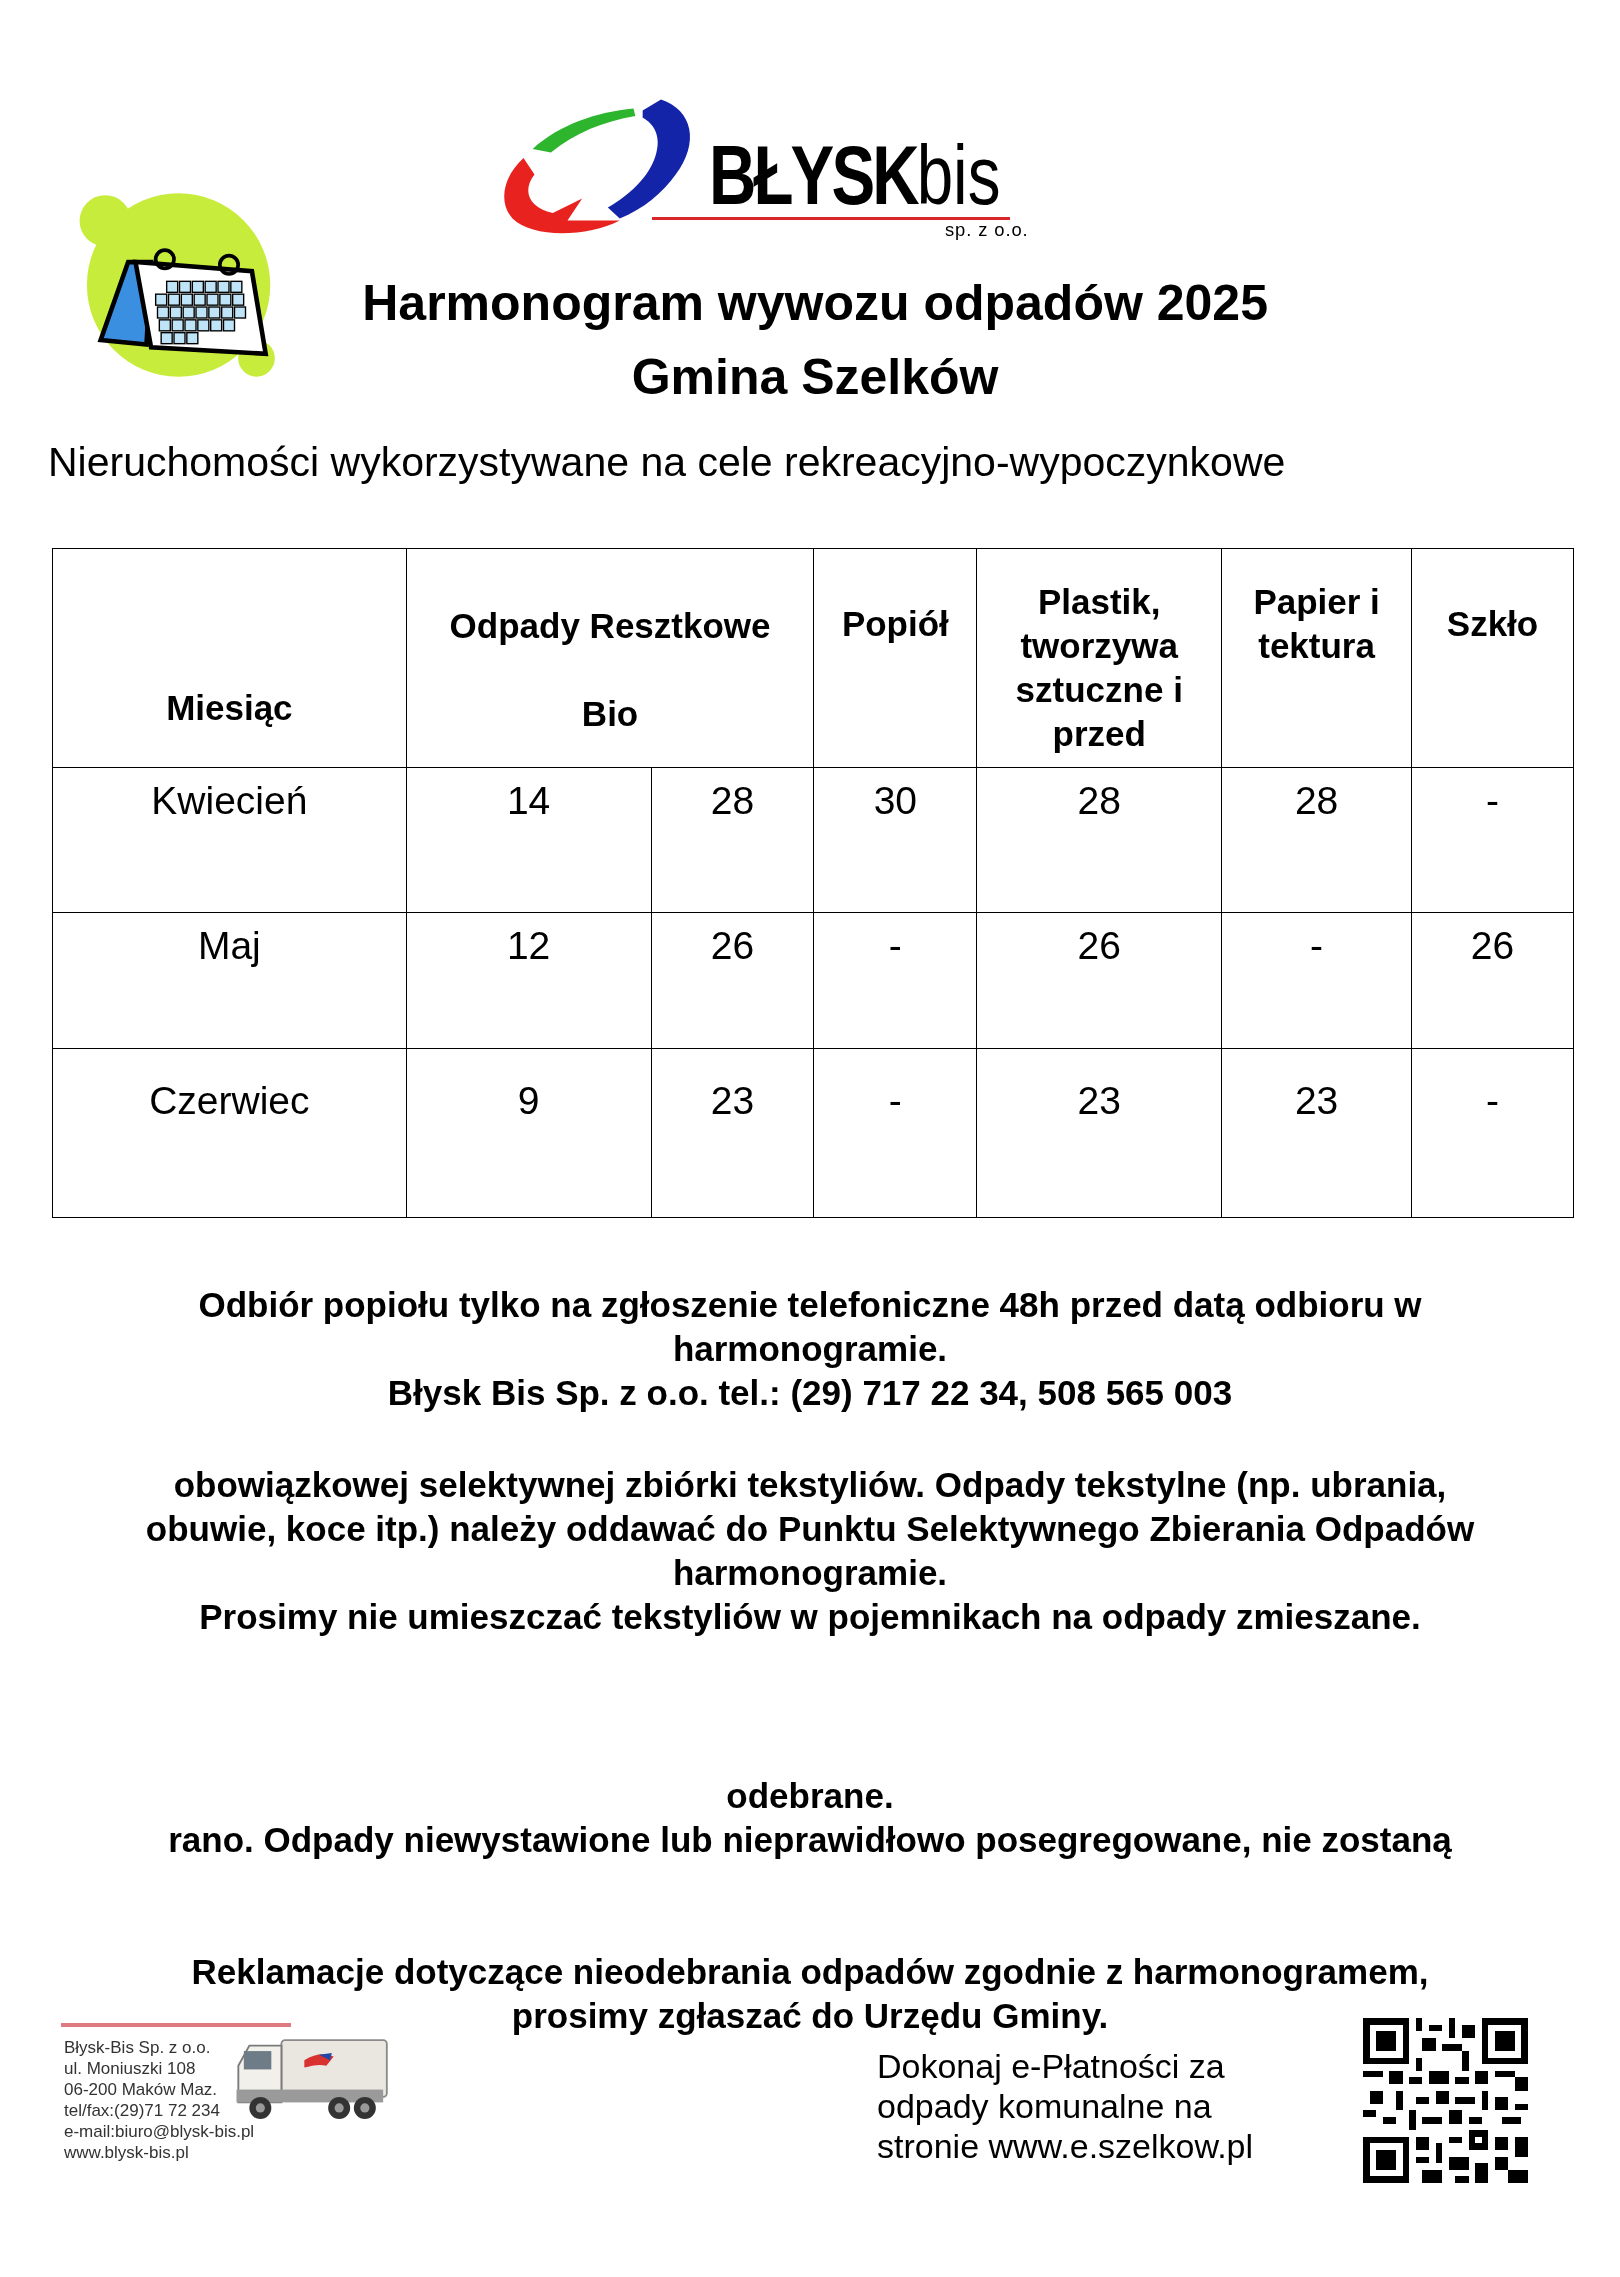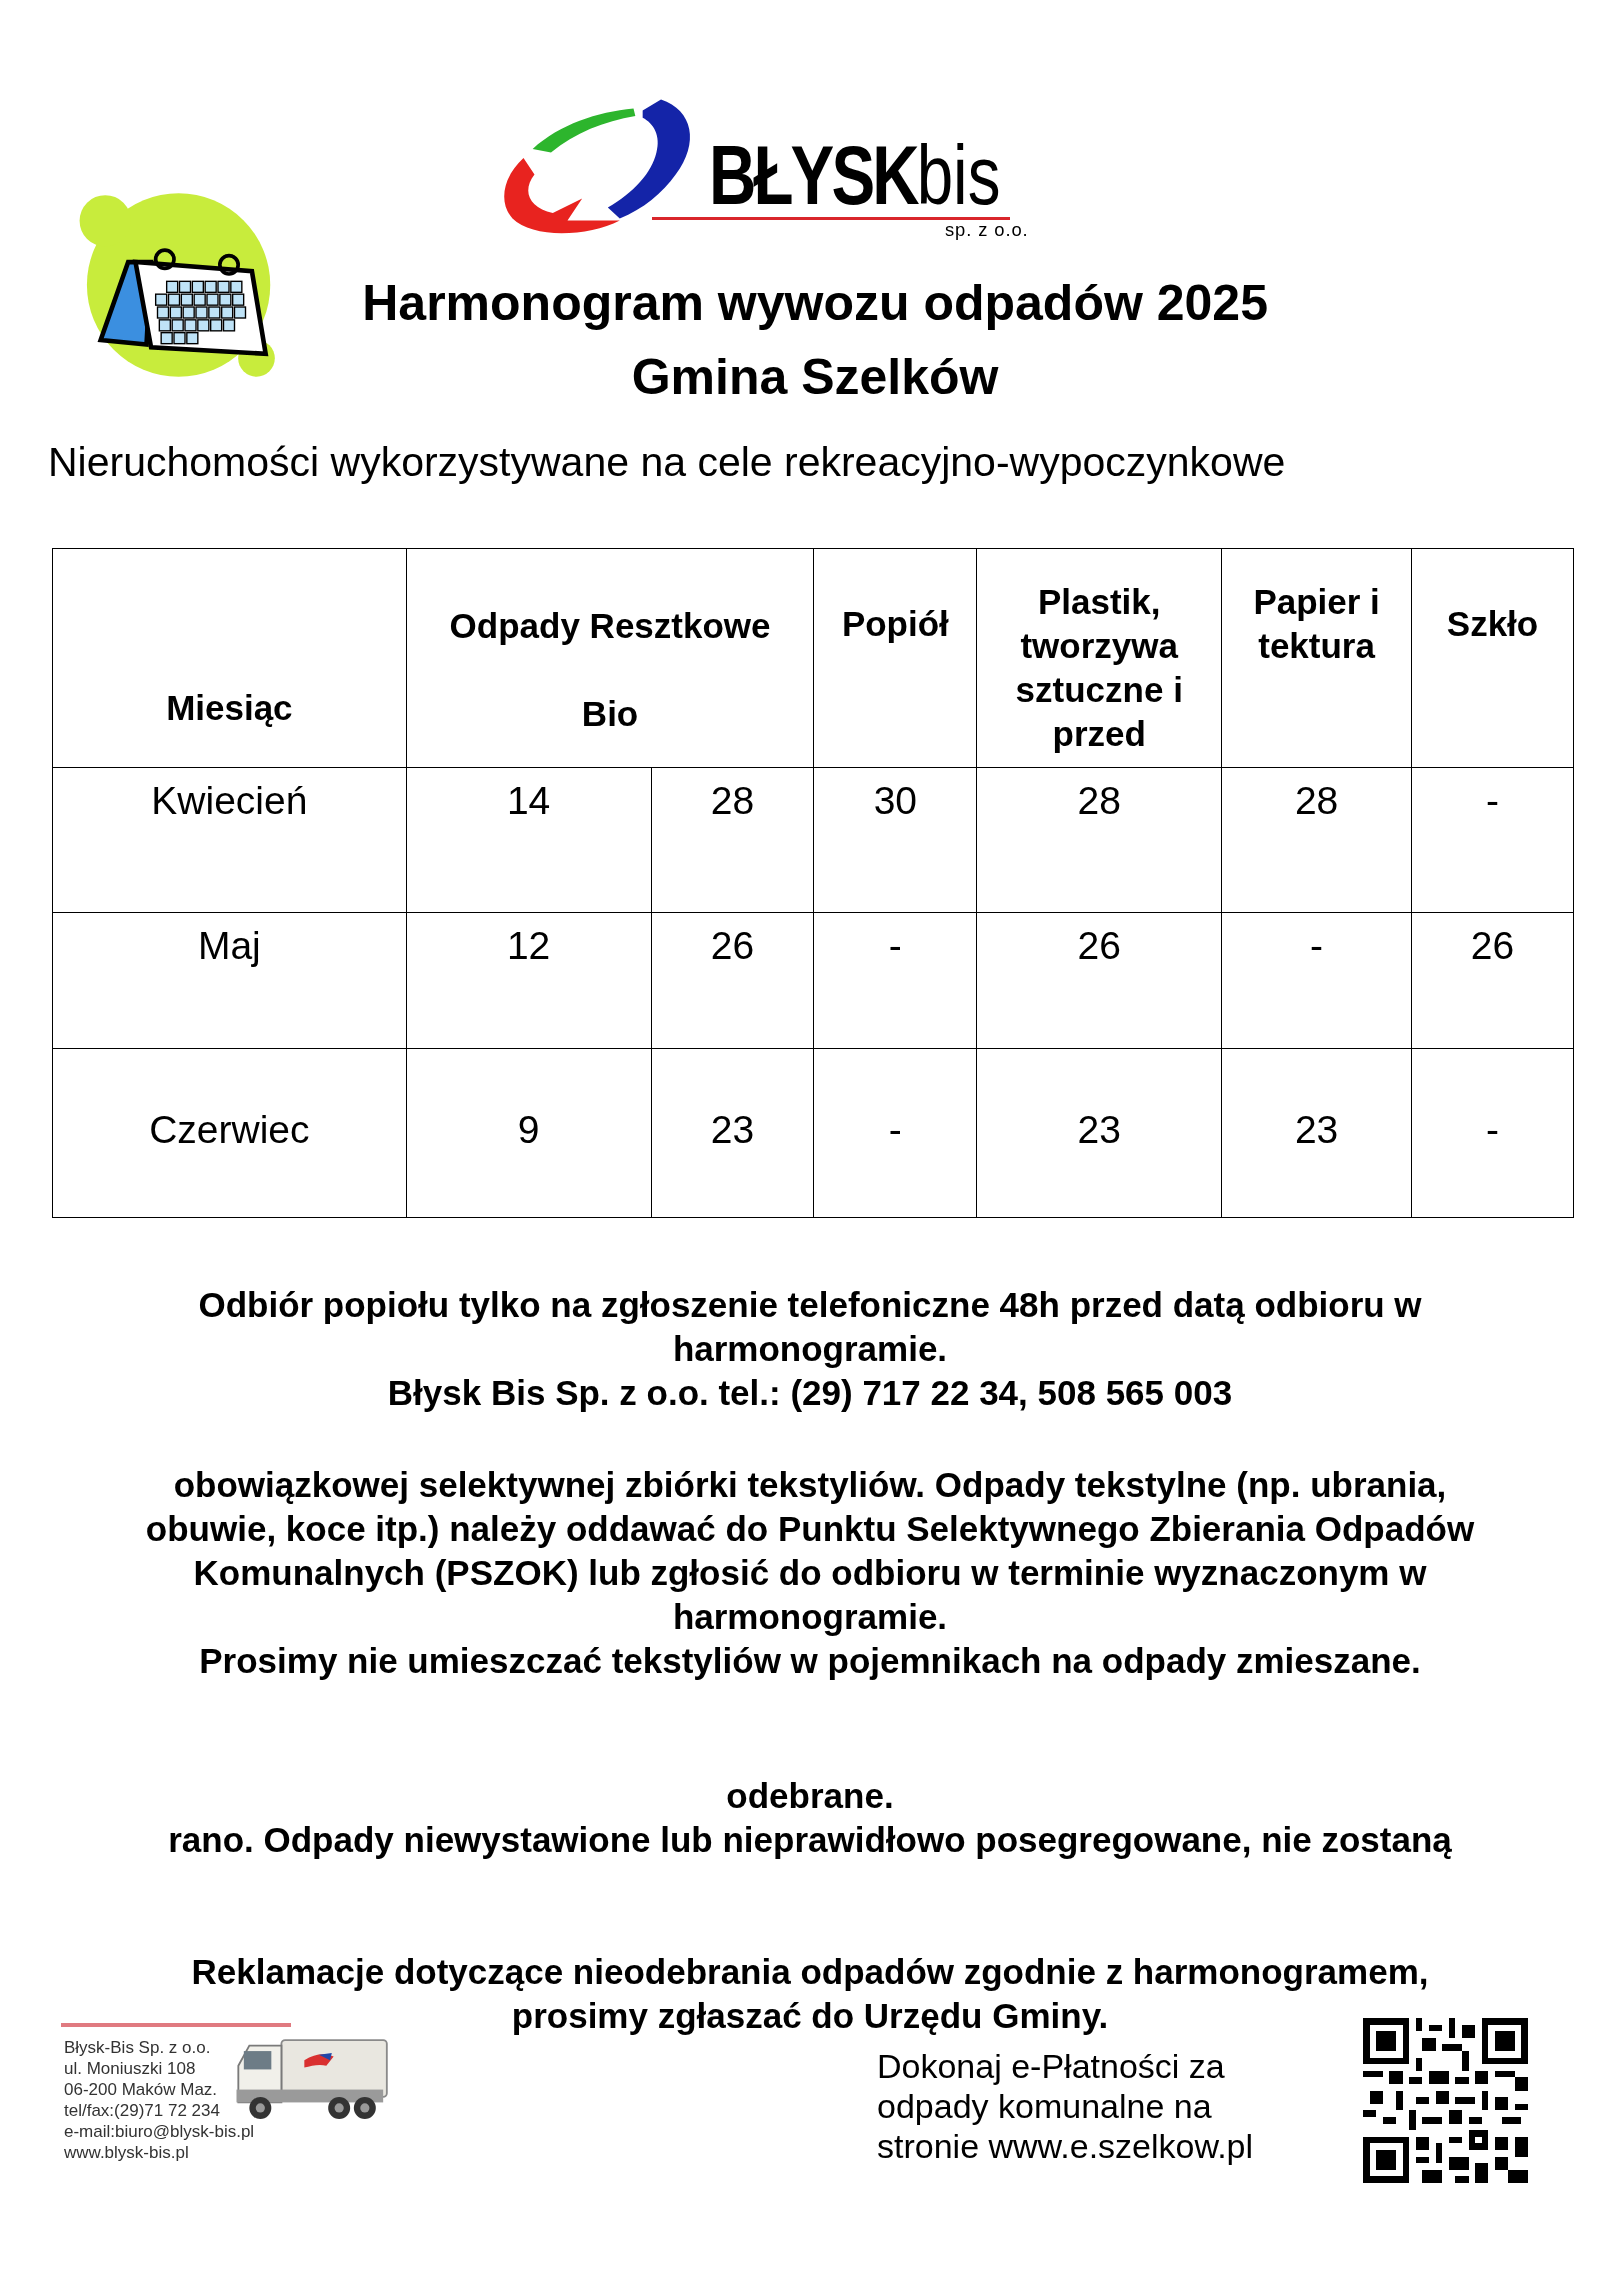--- a/index.html
+++ b/index.html
@@ -38,7 +38,7 @@
   tr.r1 { height: 145px; }
   tr.r2 { height: 136px; }
   tr.r3 { height: 169px; }
-  tr.r3 td { padding-top: 59px; }
+  tr.r3 td { padding-top: 30px; }
 
   
   .notice { left: 64px; width: 1492px; text-align: center; font-weight: bold; font-size: 35px; line-height: 44px; margin-top: 7px; }

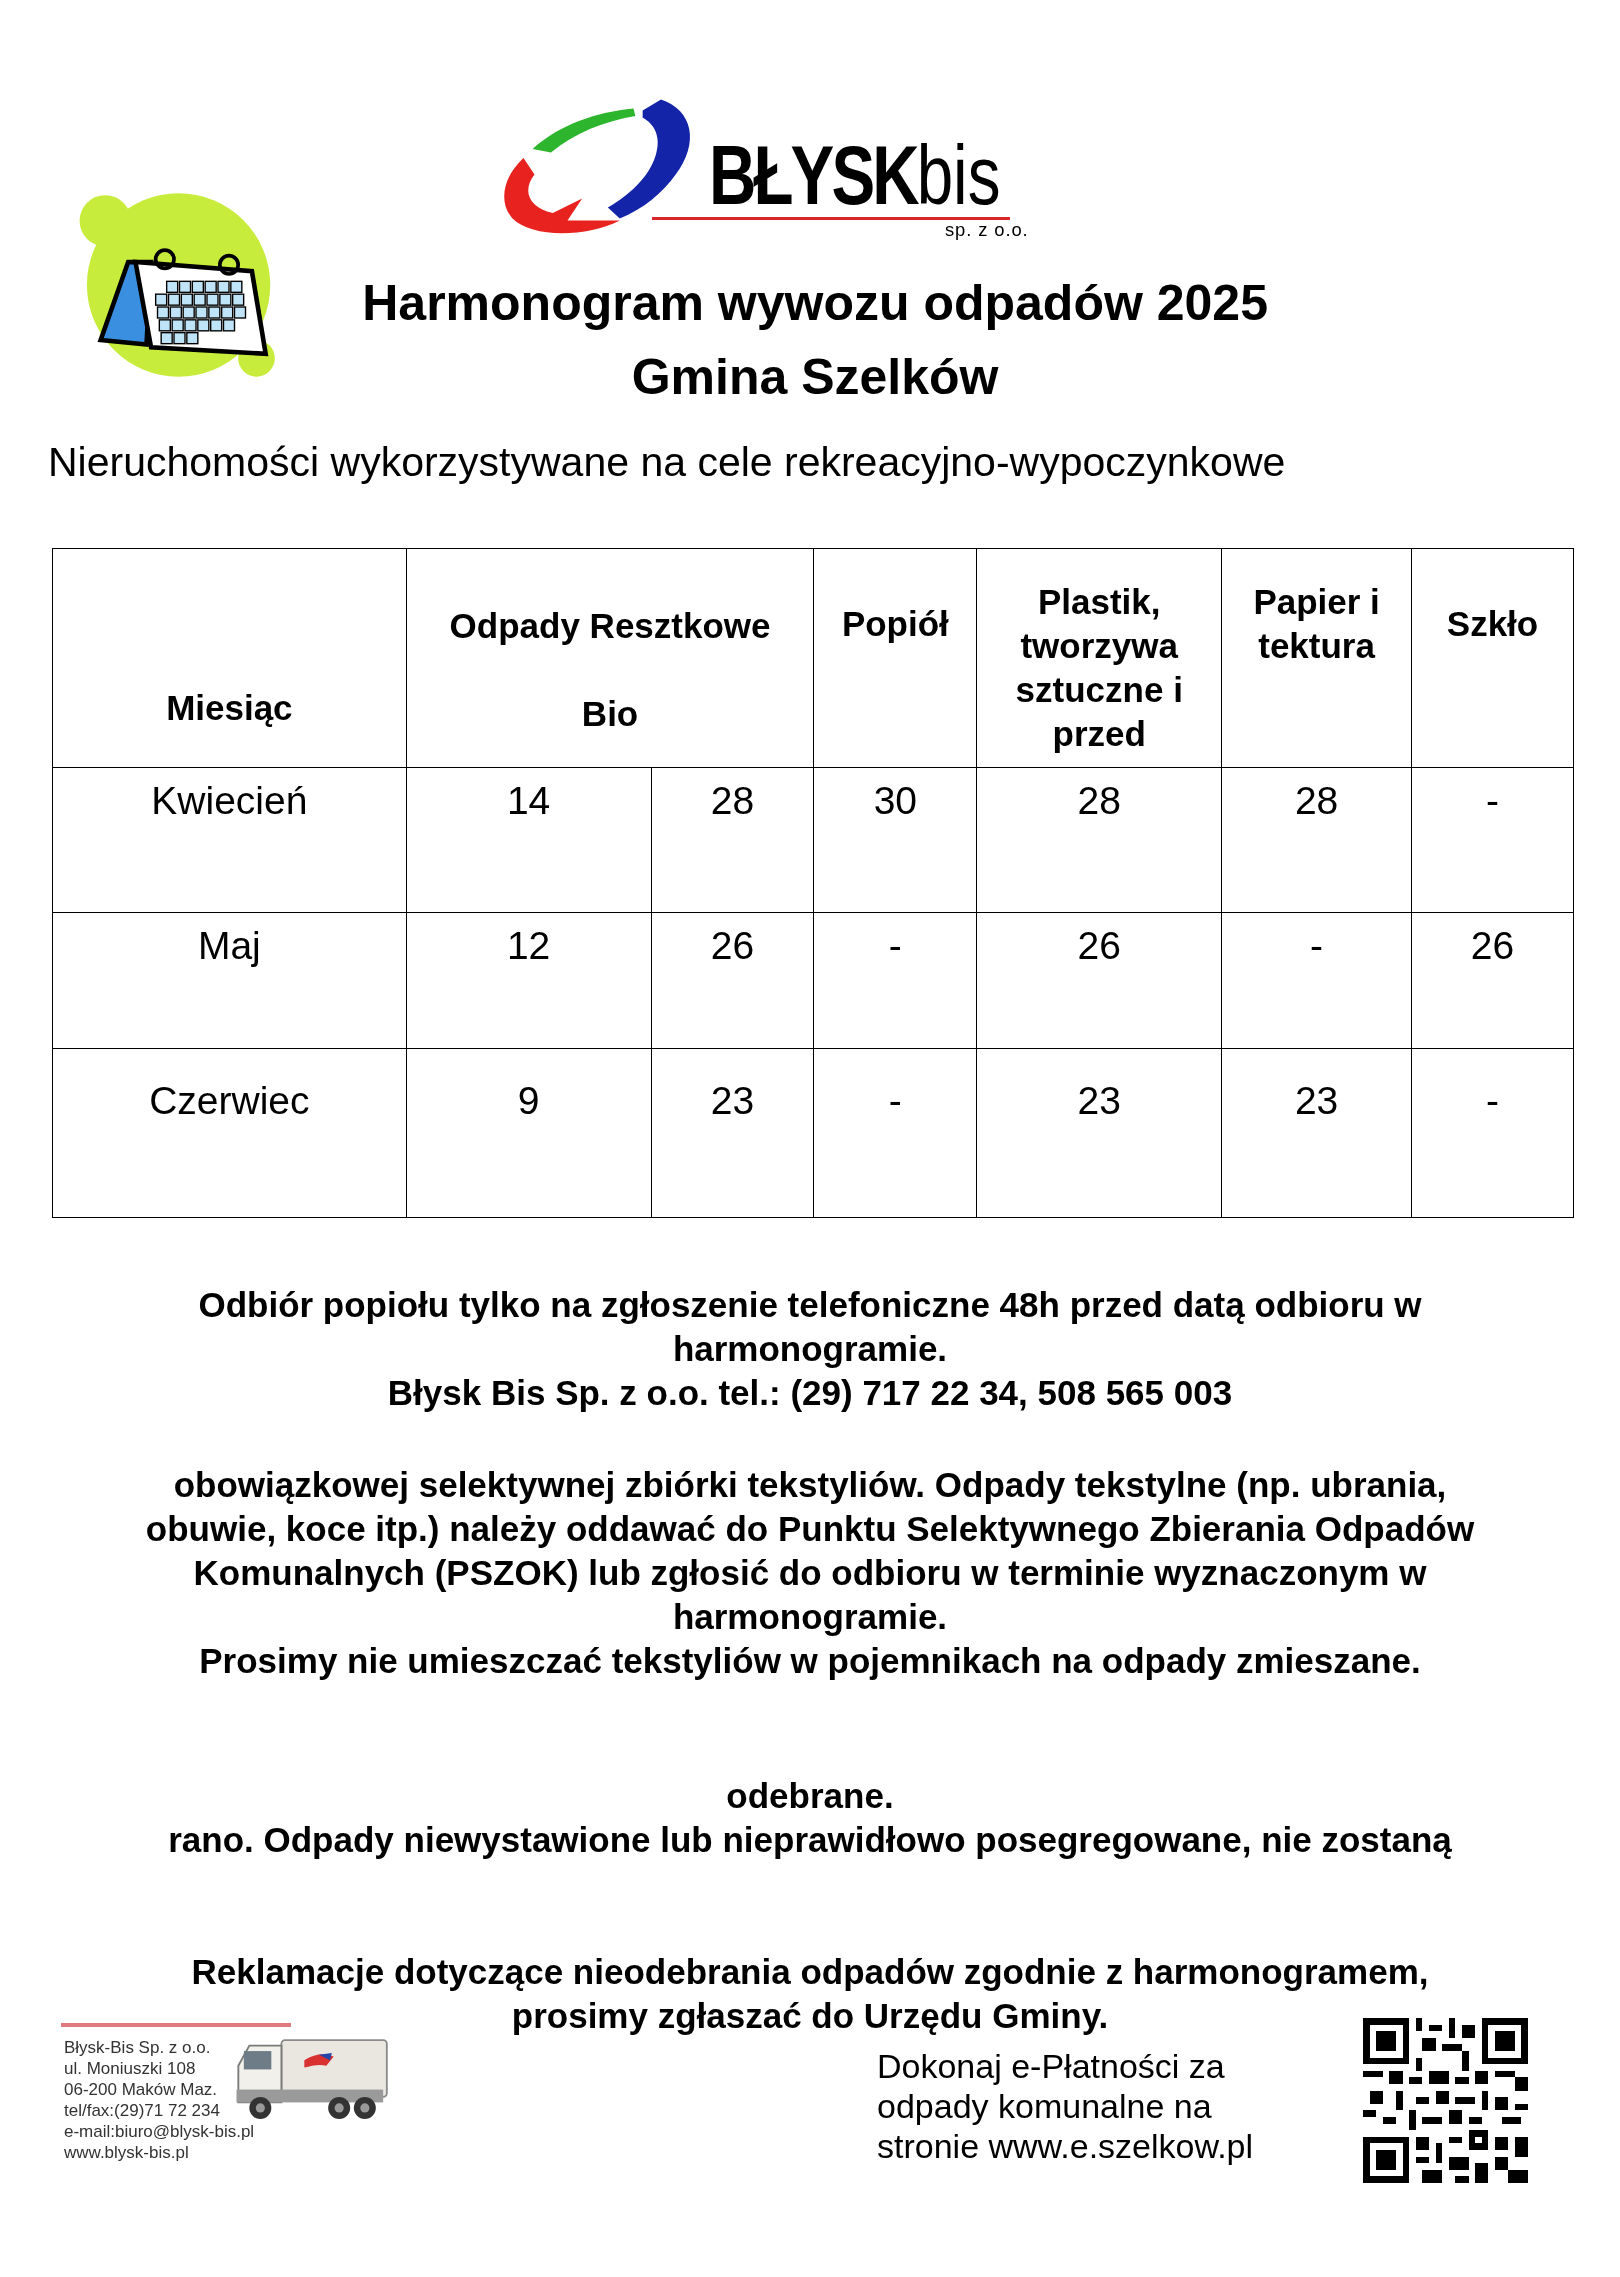--- a/index.html
+++ b/index.html
@@ -183,7 +183,6 @@
 <div class="abs notice" style="top:1456px;">
   <p>obowiązkowej selektywnej zbiórki tekstyliów. Odpady tekstylne (np. ubrania,</p>
   <p>obuwie, koce itp.) należy oddawać do Punktu Selektywnego Zbierania Odpadów</p>
-  <p>Komunalnych (PSZOK) lub zgłosić do odbioru w terminie wyznaczonym w</p>
   <p>harmonogramie.</p>
   <p>Prosimy nie umieszczać tekstyliów w pojemnikach na odpady zmieszane.</p>
 </div>

